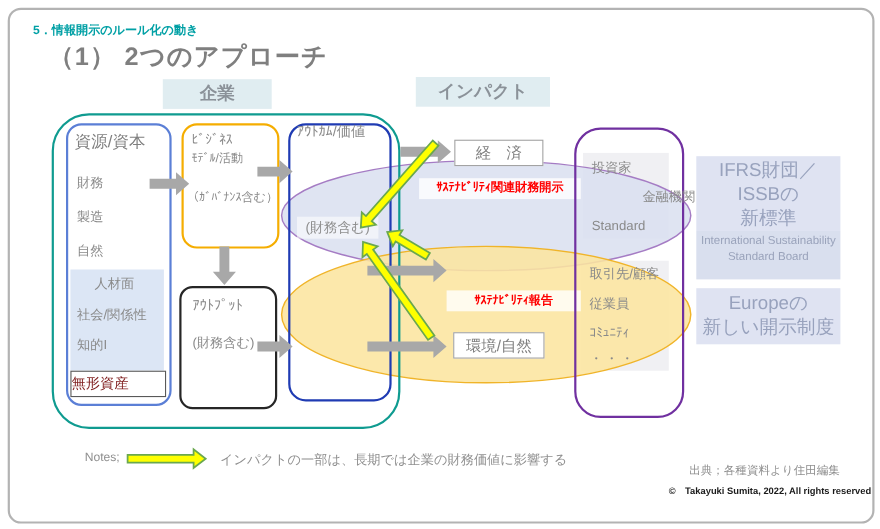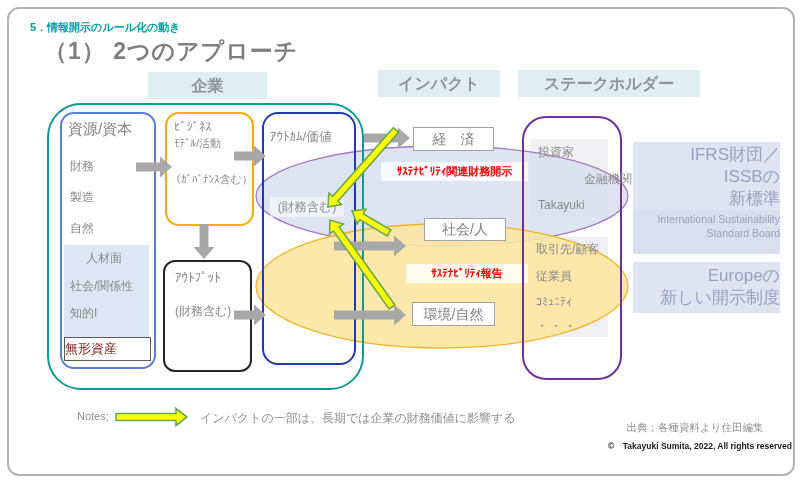--- a/index.html
+++ b/index.html
@@ -45,7 +45,7 @@
   <div class="abs kicker" style="left:30px;top:20px;">5．情報開示のルール化の動き</div>
   <div class="abs title" style="left:44px;top:36px;">（1） 2つのアプローチ</div>
 
-  <div class="abs col-header" style="left:148px;top:72px;width:119px;">企業</div>
+  <div class="abs col-header" style="left:148px;top:72px;width:99px;">企業</div>
   <div class="abs col-header" style="left:378px;top:70px;width:122px;">インパクト</div>
   <div class="abs col-header" style="left:518px;top:70px;width:182px;">ステークホルダー</div>
 

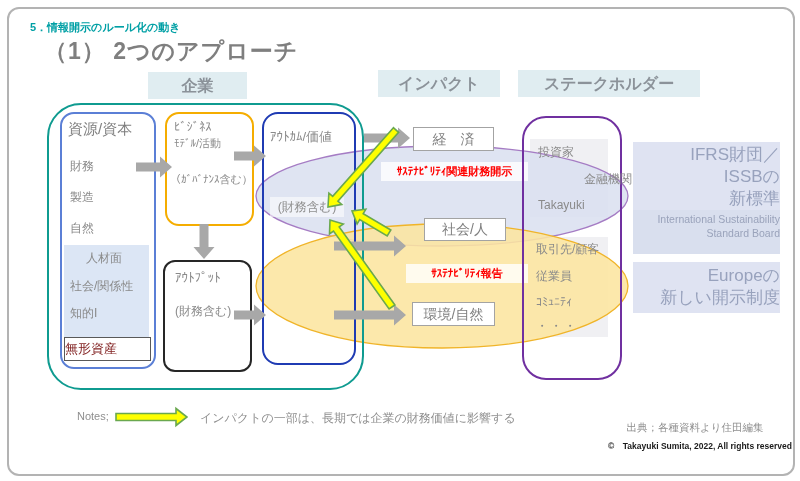--- a/index.html
+++ b/index.html
@@ -47,7 +47,6 @@
 
   <div class="abs col-header" style="left:148px;top:72px;width:99px;">企業</div>
   <div class="abs col-header" style="left:378px;top:70px;width:122px;">インパクト</div>
-  <div class="abs col-header" style="left:518px;top:70px;width:182px;">ステークホルダー</div>
 
   <div class="abs soft-box" style="left:530px;top:139px;width:78px;height:78px;"></div>
   <div class="abs soft-box" style="left:528px;top:237px;width:80px;height:100px;"></div>

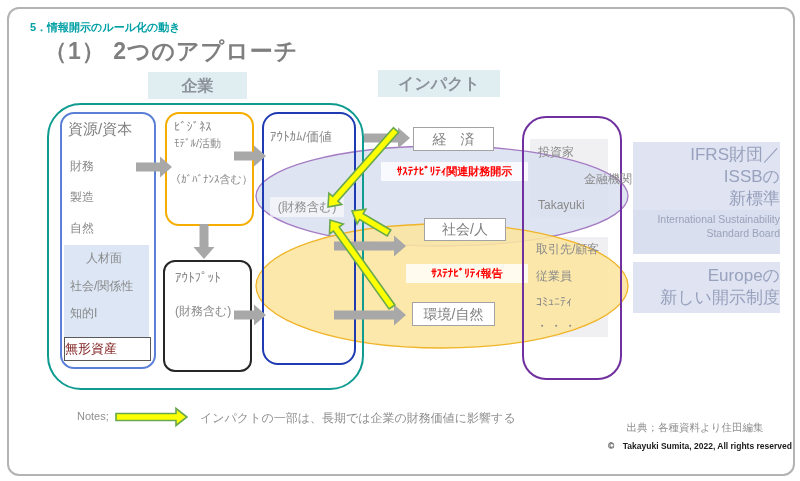--- a/index.html
+++ b/index.html
@@ -81,7 +81,7 @@
   <div class="abs item" style="left:175px;top:303px;font-size:12px;">(財務含む)</div>
 
   <div class="abs navy-frame" style="position:absolute;left:262px;top:112px;width:90px;height:249px;"></div>
-  <div class="abs item" style="left:270px;top:128px;font-size:13px;">ｱｳﾄｶﾑ/価値</div>
+  <div class="abs item" style="left:270px;top:111px;font-size:13px;">ｱｳﾄｶﾑ/価値</div>
   <div class="abs" style="left:270px;top:197px;width:74px;height:20px;background:rgba(255,255,255,0.55);
        font-size:12.5px;color:#8f8f8f;text-align:center;line-height:20px;">(財務含む)</div>
 

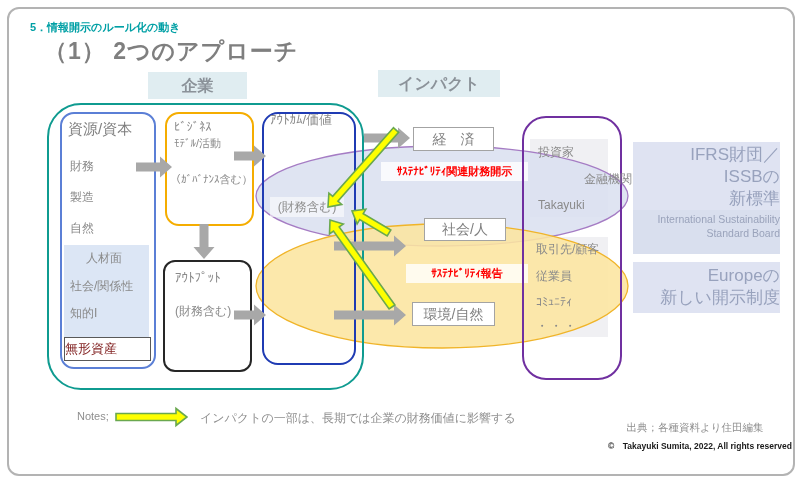--- a/index.html
+++ b/index.html
@@ -28,7 +28,7 @@
                font-size:14px;text-align:center;}
   .red-label{color:#ff0000;font-weight:bold;font-size:11px;text-align:center;
              background:rgba(255,255,255,0.8);line-height:19px;white-space:nowrap;}
-  .info-box{background:#dfe3f2;color:#98a2bd;text-align:right;padding-left:16px;}
+  .info-box{background:#dfe3f2;color:#98a2bd;text-align:center;}
   .info-big{font-size:17px;line-height:22px;}
   .info-small{background:#d9dfee;font-size:10.5px;line-height:14px;color:#9aa3bb;}
   .note-txt{font-size:12px;color:#8f8f8f;}

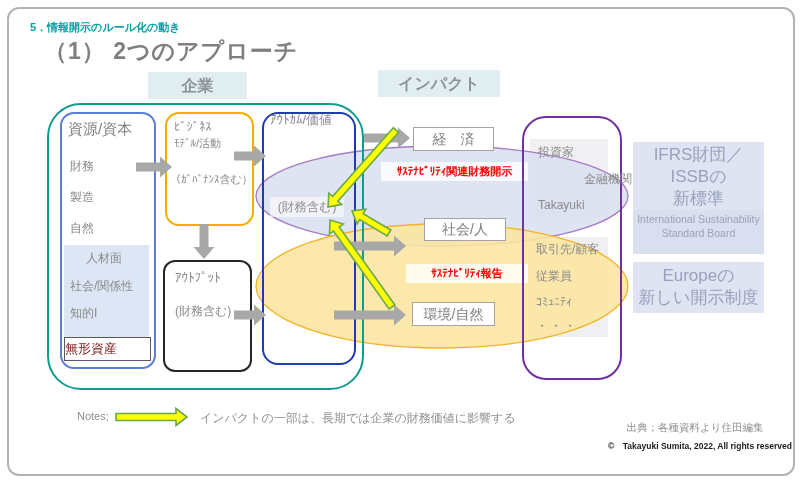--- a/index.html
+++ b/index.html
@@ -95,7 +95,7 @@
   <div class="abs purple-frame" style="position:absolute;left:522px;top:116px;width:96px;height:260px;"></div>
   <div class="abs item" style="left:538px;top:144px;">投資家</div>
   <div class="abs item" style="left:538px;top:171px;margin-left:46px;">金融機関</div>
-  <div class="abs item" style="left:538px;top:198px;">Takayuki</div>
+  <div class="abs item" style="left:538px;top:198px;">Standard</div>
   <div class="abs item" style="left:536px;top:241px;">取引先/顧客</div>
   <div class="abs item" style="left:536px;top:268px;">従業員</div>
   <div class="abs item" style="left:536px;top:295px;">ｺﾐｭﾆﾃｨ</div>

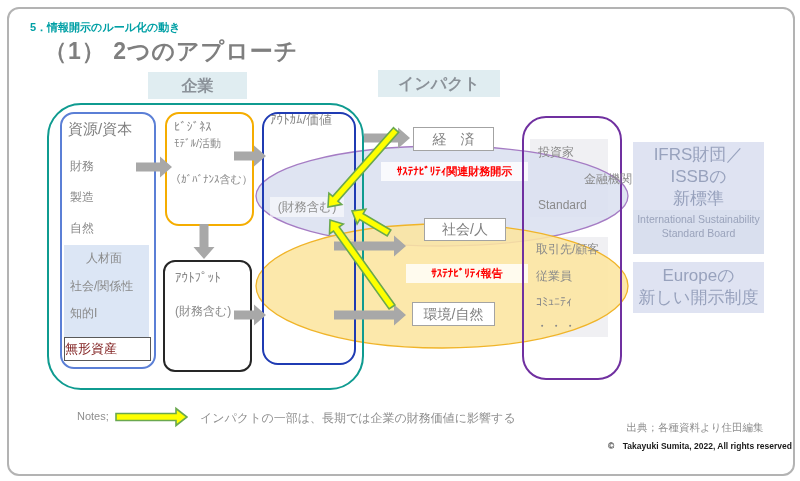--- a/index.html
+++ b/index.html
@@ -86,7 +86,6 @@
        font-size:12.5px;color:#8f8f8f;text-align:center;line-height:20px;">(財務含む)</div>
 
   <div class="abs white-label" style="left:413px;top:127px;width:79px;height:22px;line-height:22px;">経　済</div>
-  <div class="abs white-label" style="left:424px;top:218px;width:80px;height:21px;line-height:21px;">社会/人</div>
   <div class="abs white-label" style="left:412px;top:302px;width:81px;height:22px;line-height:22px;">環境/自然</div>
 
   <div class="abs red-label" style="left:381px;top:162px;width:147px;height:19px;">ｻｽﾃﾅﾋﾞﾘﾃｨ関連財務開示</div>

